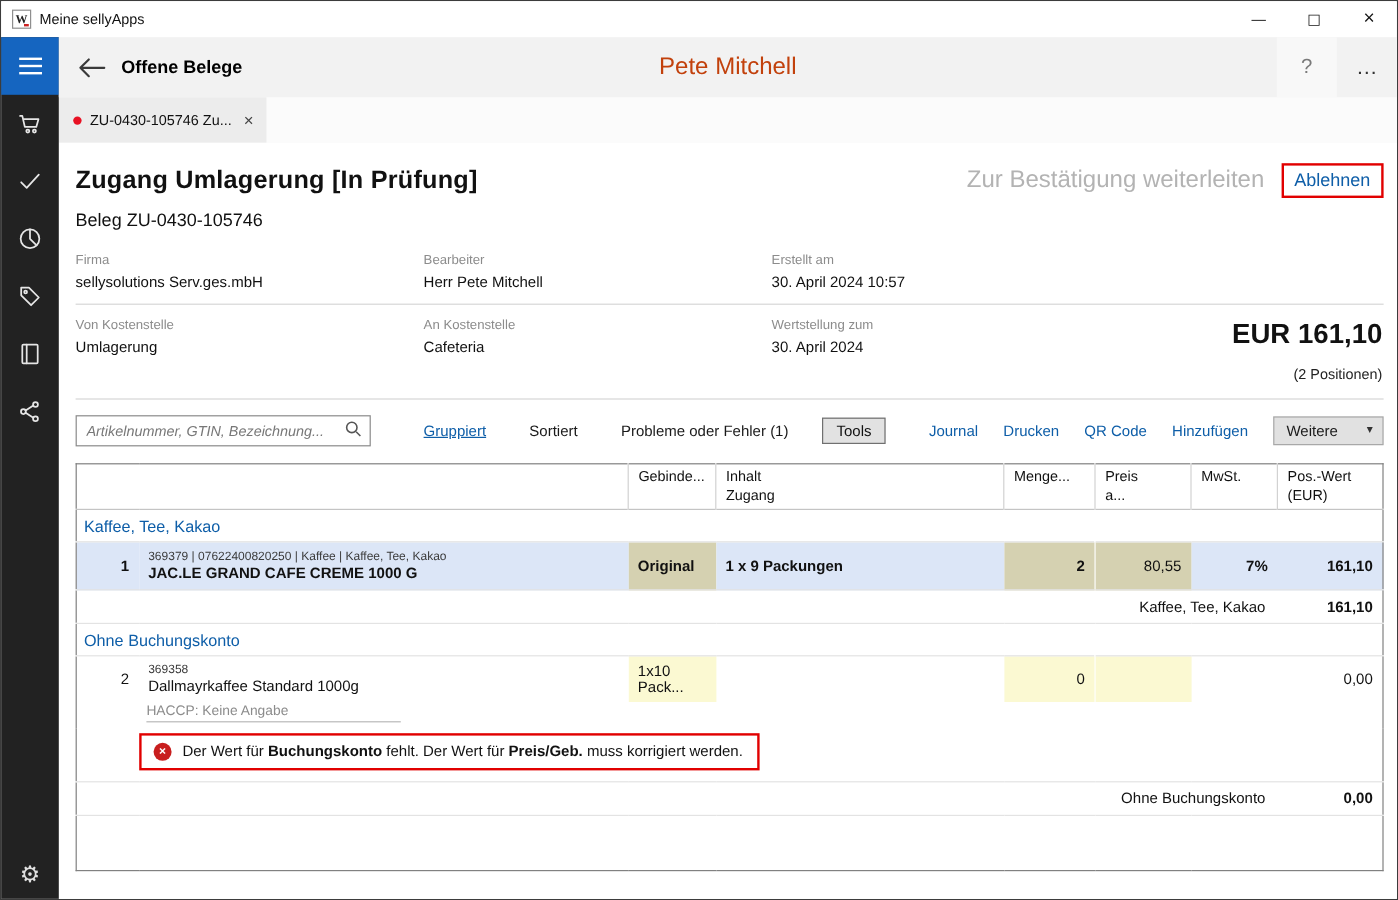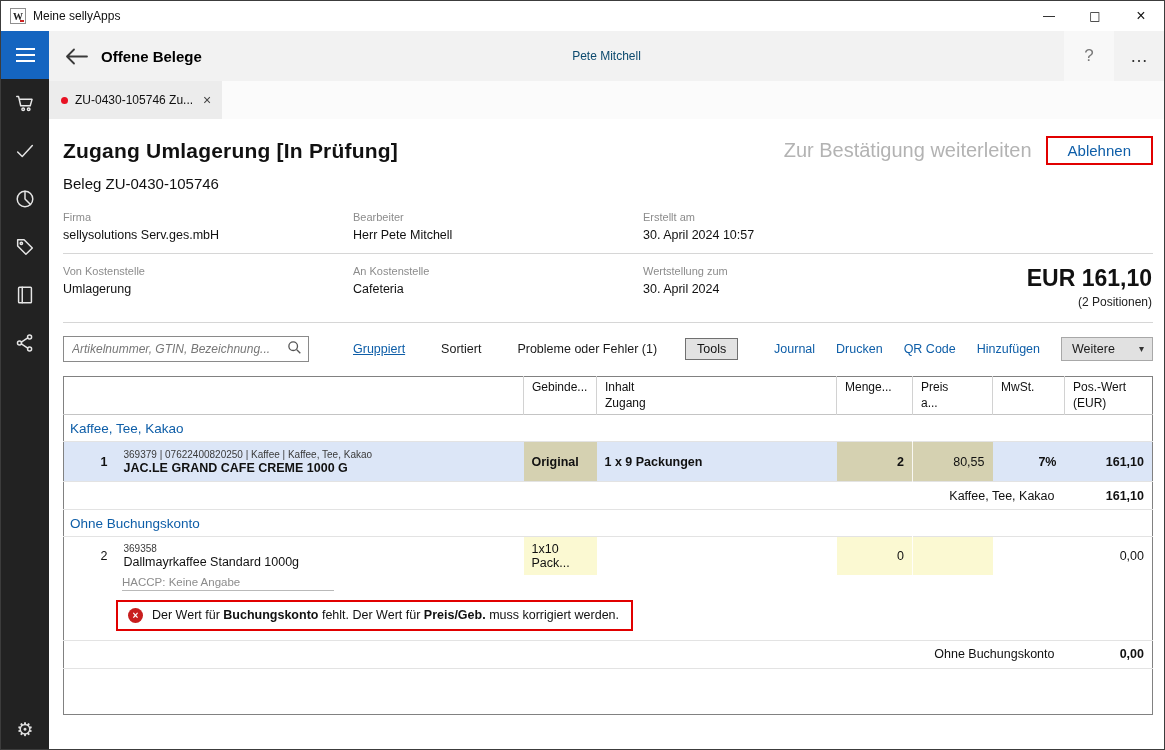--- a/index.html
+++ b/index.html
@@ -42,7 +42,7 @@
   .header { height:50px; flex-shrink:0; background:#f2f2f2; display:flex; align-items:center; position:relative; }
   .back { margin-left:13px; width:28px; display:flex; align-items:center; justify-content:center; }
   .header-title { margin-left:11px; font-weight:bold; font-size:15px; color:#000; }
-  .header-user { position:absolute; left:50%; transform:translateX(-50%); color:#0c4a6e; font-size:12px; }
+  .header-user { position:absolute; left:50%; transform:translateX(-50%); color:#c2410c; font-size:20px; }
   .header-right { margin-left:auto; display:flex; height:100%; }
   .header-btn { width:50px; height:100%; display:flex; align-items:center; justify-content:center; font-size:17px; color:#7a7a7a; }
   .header-btn.help { background:#f8f8f8; }

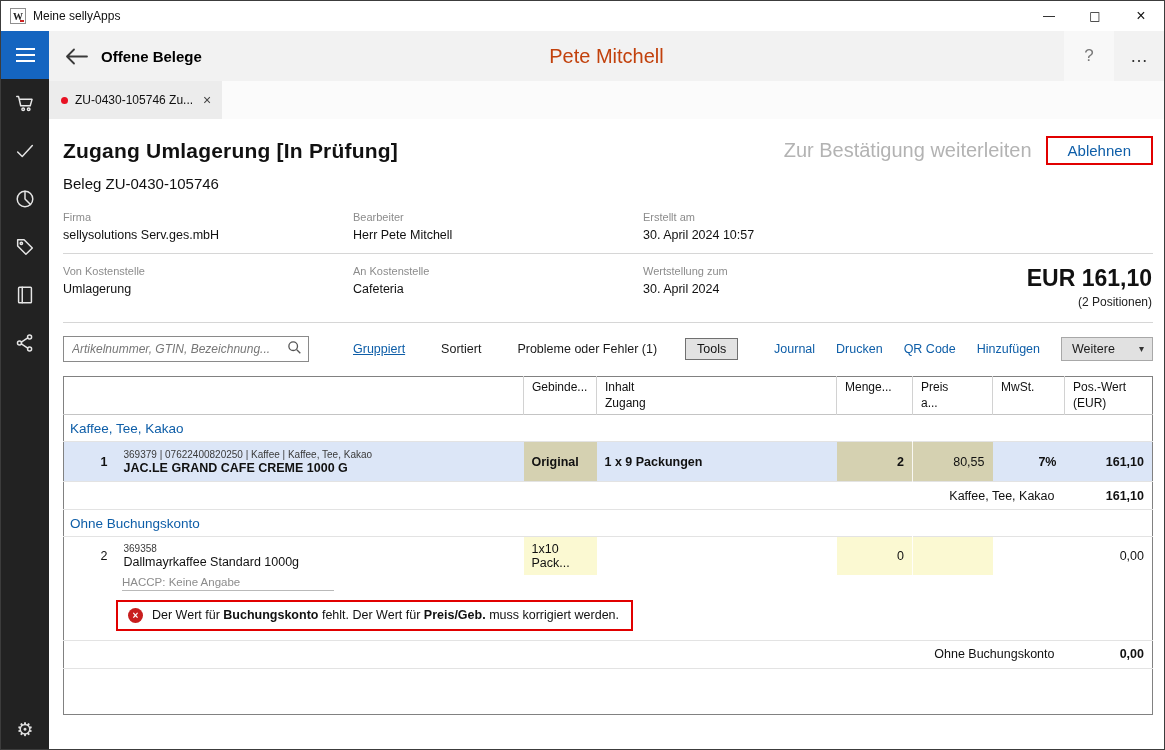--- a/index.html
+++ b/index.html
@@ -62,7 +62,7 @@
   .doc-title { font-size:21px; font-weight:bold; letter-spacing:0.2px; }
   .doc-actions { margin-left:auto; display:flex; align-items:center; gap:14px; }
   .action-forward { color:#b3b3b3; font-size:20px; }
-  .action-reject { border:2px solid #e10000; color:#0e5ea8; font-size:15px; padding:4px 20px; }
+  .action-reject { border:2px solid #e10000; color:#0e5ea8; font-size:15px; padding:4px 9px; }
 
   .subtitle { margin-top:10px; font-size:15px; }
 

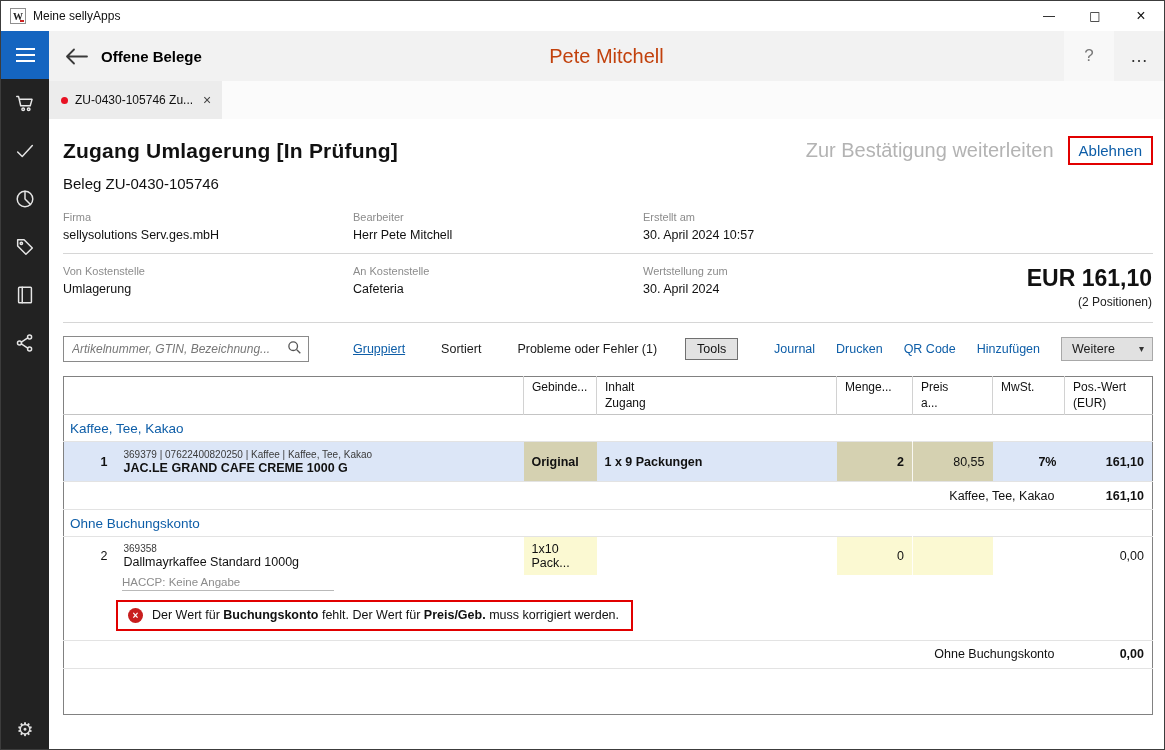--- a/index.html
+++ b/index.html
@@ -73,7 +73,7 @@
   .f-value { font-size:12.5px; color:#111; margin-top:5px; }
   .total-block { text-align:right; padding-right:1px; }
   .total-main { font-size:23px; font-weight:bold; }
-  .total-sub { font-size:12px; margin-top:3px; color:#222; }
+  .total-sub { font-size:12px; margin-top:13px; color:#222; }
 
   
   .toolbar { display:flex; align-items:center; margin-top:12px; font-size:12.5px; height:27px; }

